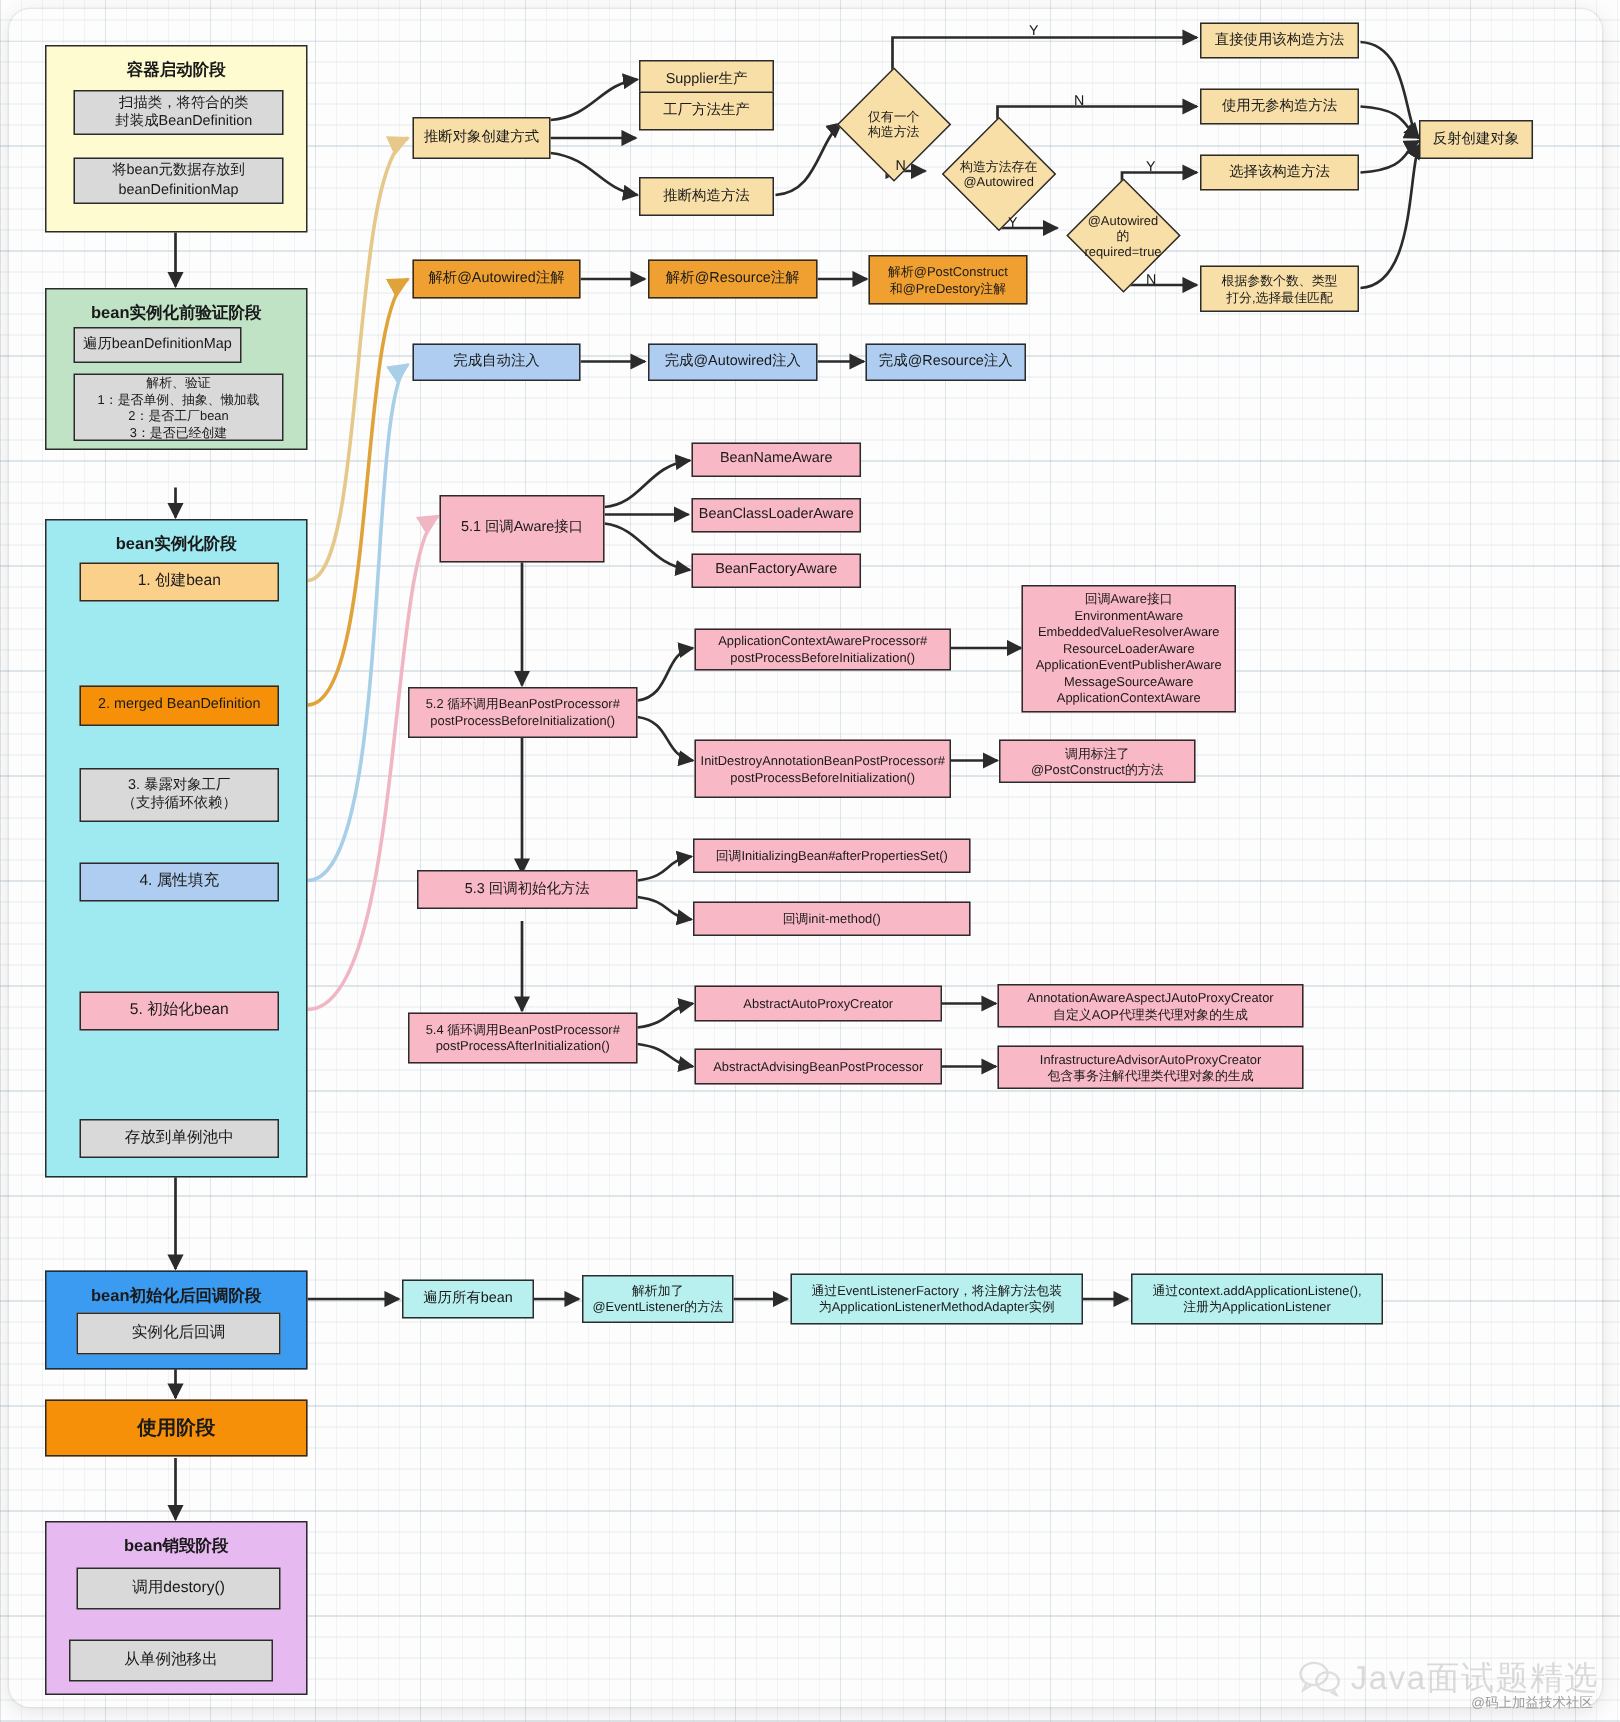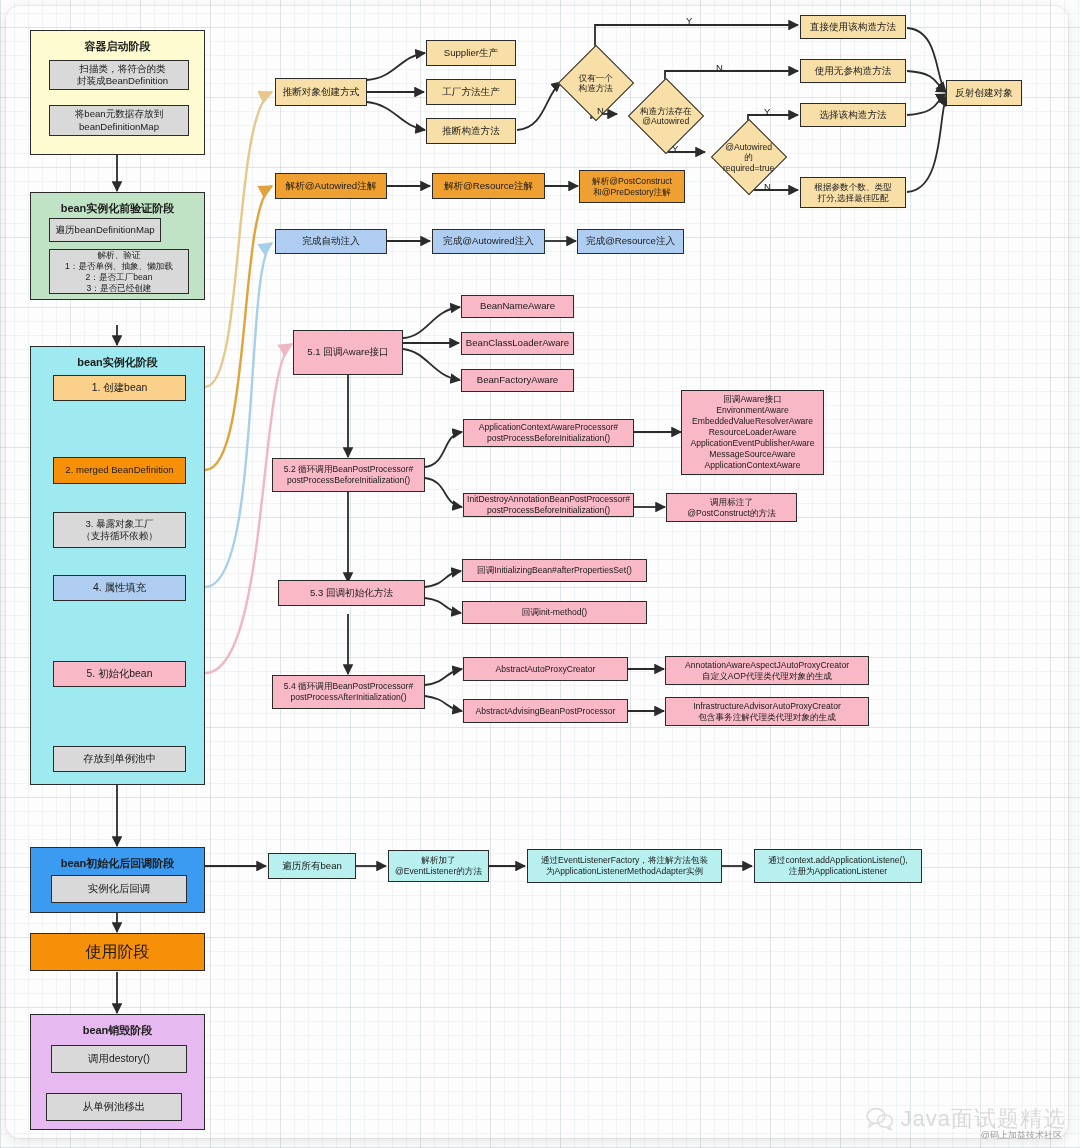--- a/index.html
+++ b/index.html
@@ -242,7 +242,7 @@
 
   <div class="node c-tan fs10" style="left:275px;top:78px;width:92px;height:28px;">推断对象创建方式</div>
   <div class="node c-tan fs10" style="left:426px;top:40px;width:90px;height:26px;">Supplier生产</div>
-  <div class="node c-tan fs10" style="left:426px;top:79px;width:90px;height:26px;">工厂方法生产</div>
+  <div class="node c-tan fs10" style="left:426px;top:61px;width:90px;height:26px;">工厂方法生产</div>
   <div class="node c-tan fs10" style="left:426px;top:118px;width:90px;height:26px;">推断构造方法</div>
 
   <div class="diamond" style="left:569px;top:56px;width:52px;height:52px;">

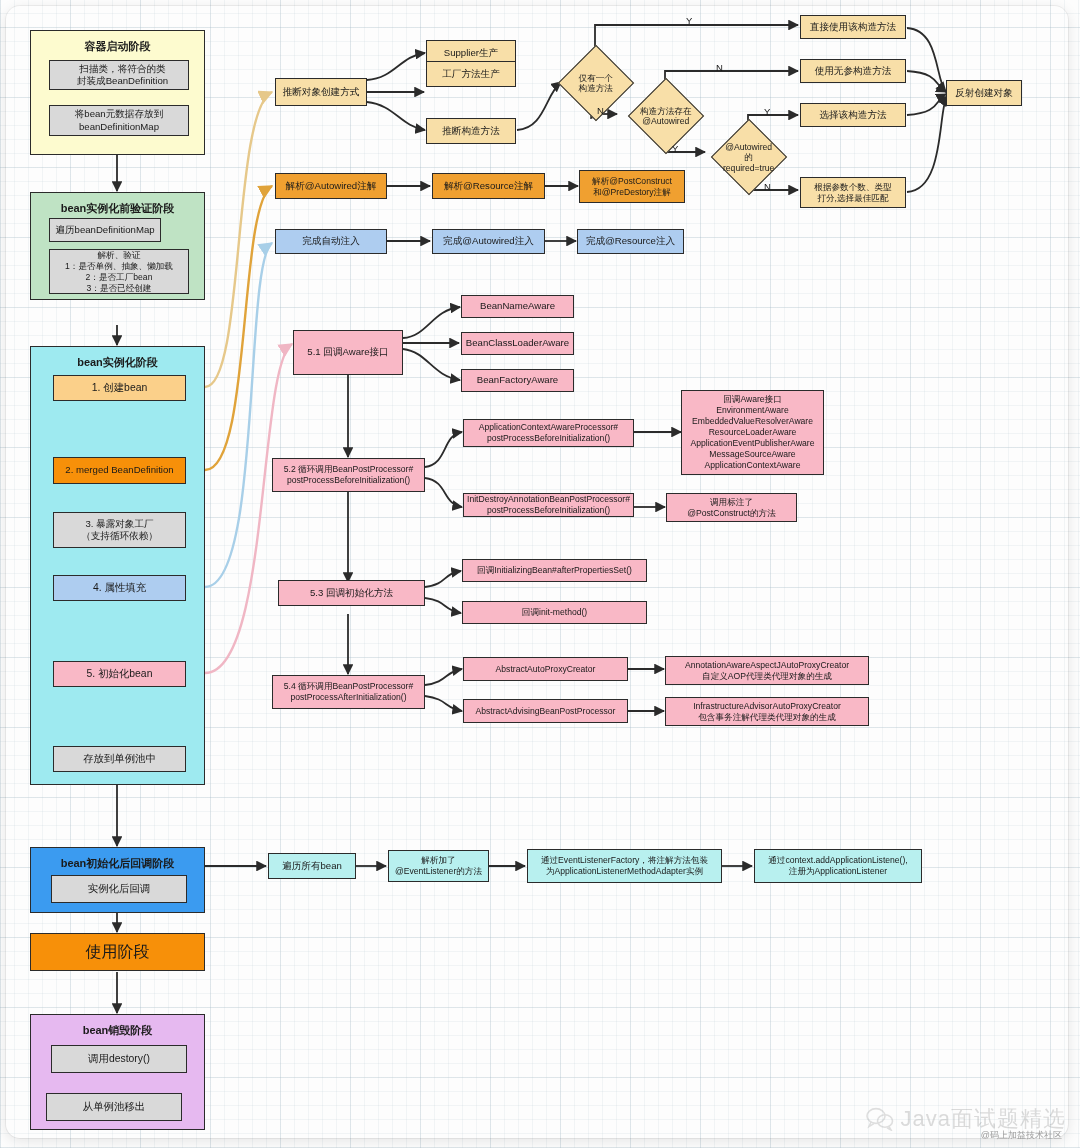--- a/index.html
+++ b/index.html
@@ -290,7 +290,7 @@
 postProcessBeforeInitialization()</div>
   <div class="node c-pink fs9" style="left:463px;top:419px;width:171px;height:28px;">ApplicationContextAwareProcessor#
 postProcessBeforeInitialization()</div>
-  <div class="node c-pink fs9" style="left:463px;top:493px;width:171px;height:24px;">InitDestroyAnnotationBeanPostProcessor#
+  <div class="node c-pink fs9" style="left:463px;top:493px;width:171px;height:39px;">InitDestroyAnnotationBeanPostProcessor#
 postProcessBeforeInitialization()</div>
   <div class="node c-pink fs9" style="left:681px;top:390px;width:143px;height:85px;">回调Aware接口
 EnvironmentAware

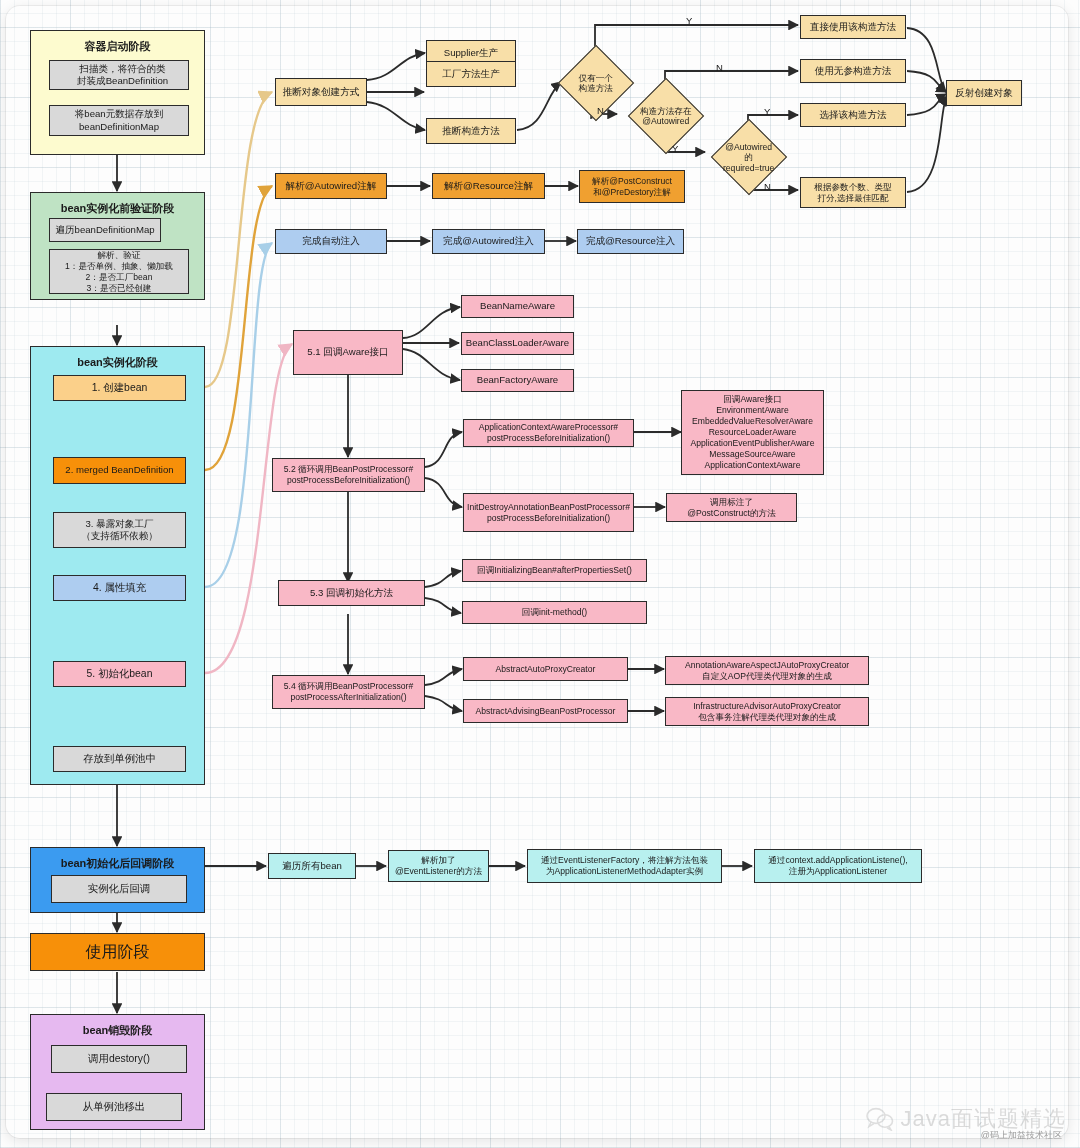--- a/index.html
+++ b/index.html
@@ -231,7 +231,7 @@
   </div>
 
   <div class="grp c-orangeSolid" style="left:30px;top:933px;width:175px;height:38px;display:flex;align-items:center;justify-content:center;">
-    <div style="font-size:16px;font-weight:normal;color:#1a1a1a;">使用阶段</div>
+    <div style="font-size:13px;font-weight:bold;color:#1a1a1a;">使用阶段</div>
   </div>
 
   <div class="grp c-purple" style="left:30px;top:1014px;width:175px;height:116px;">

